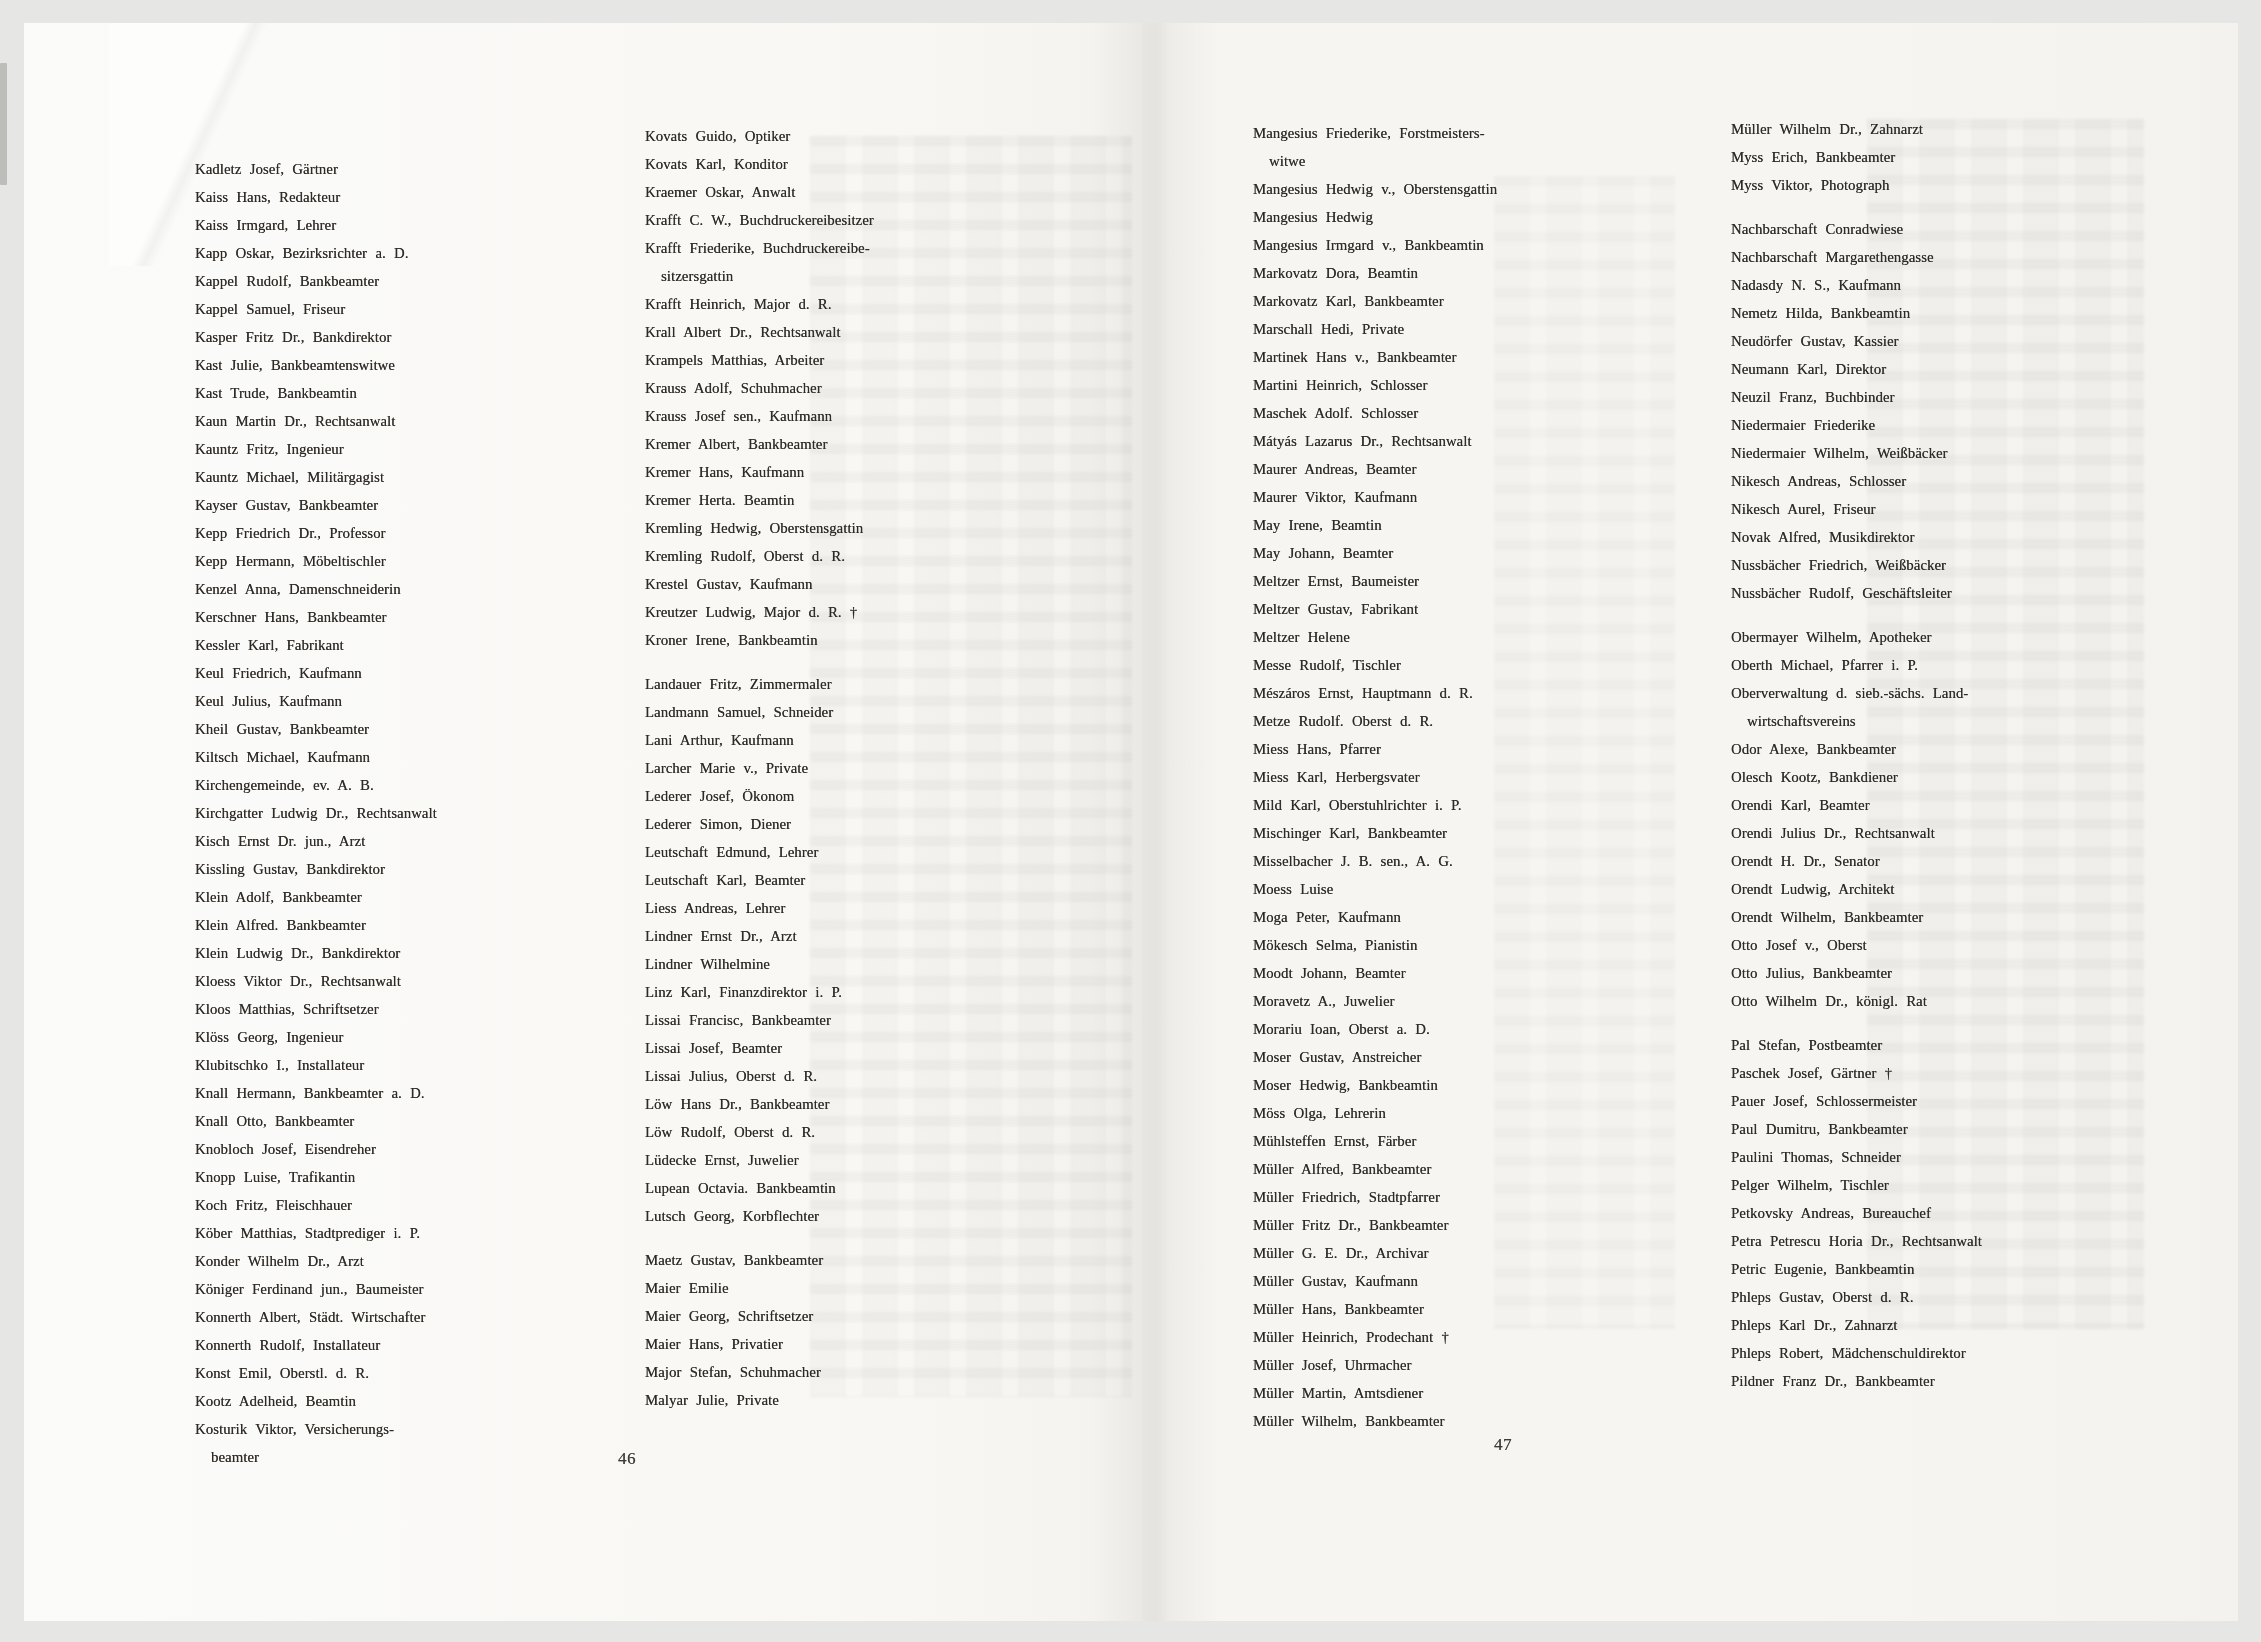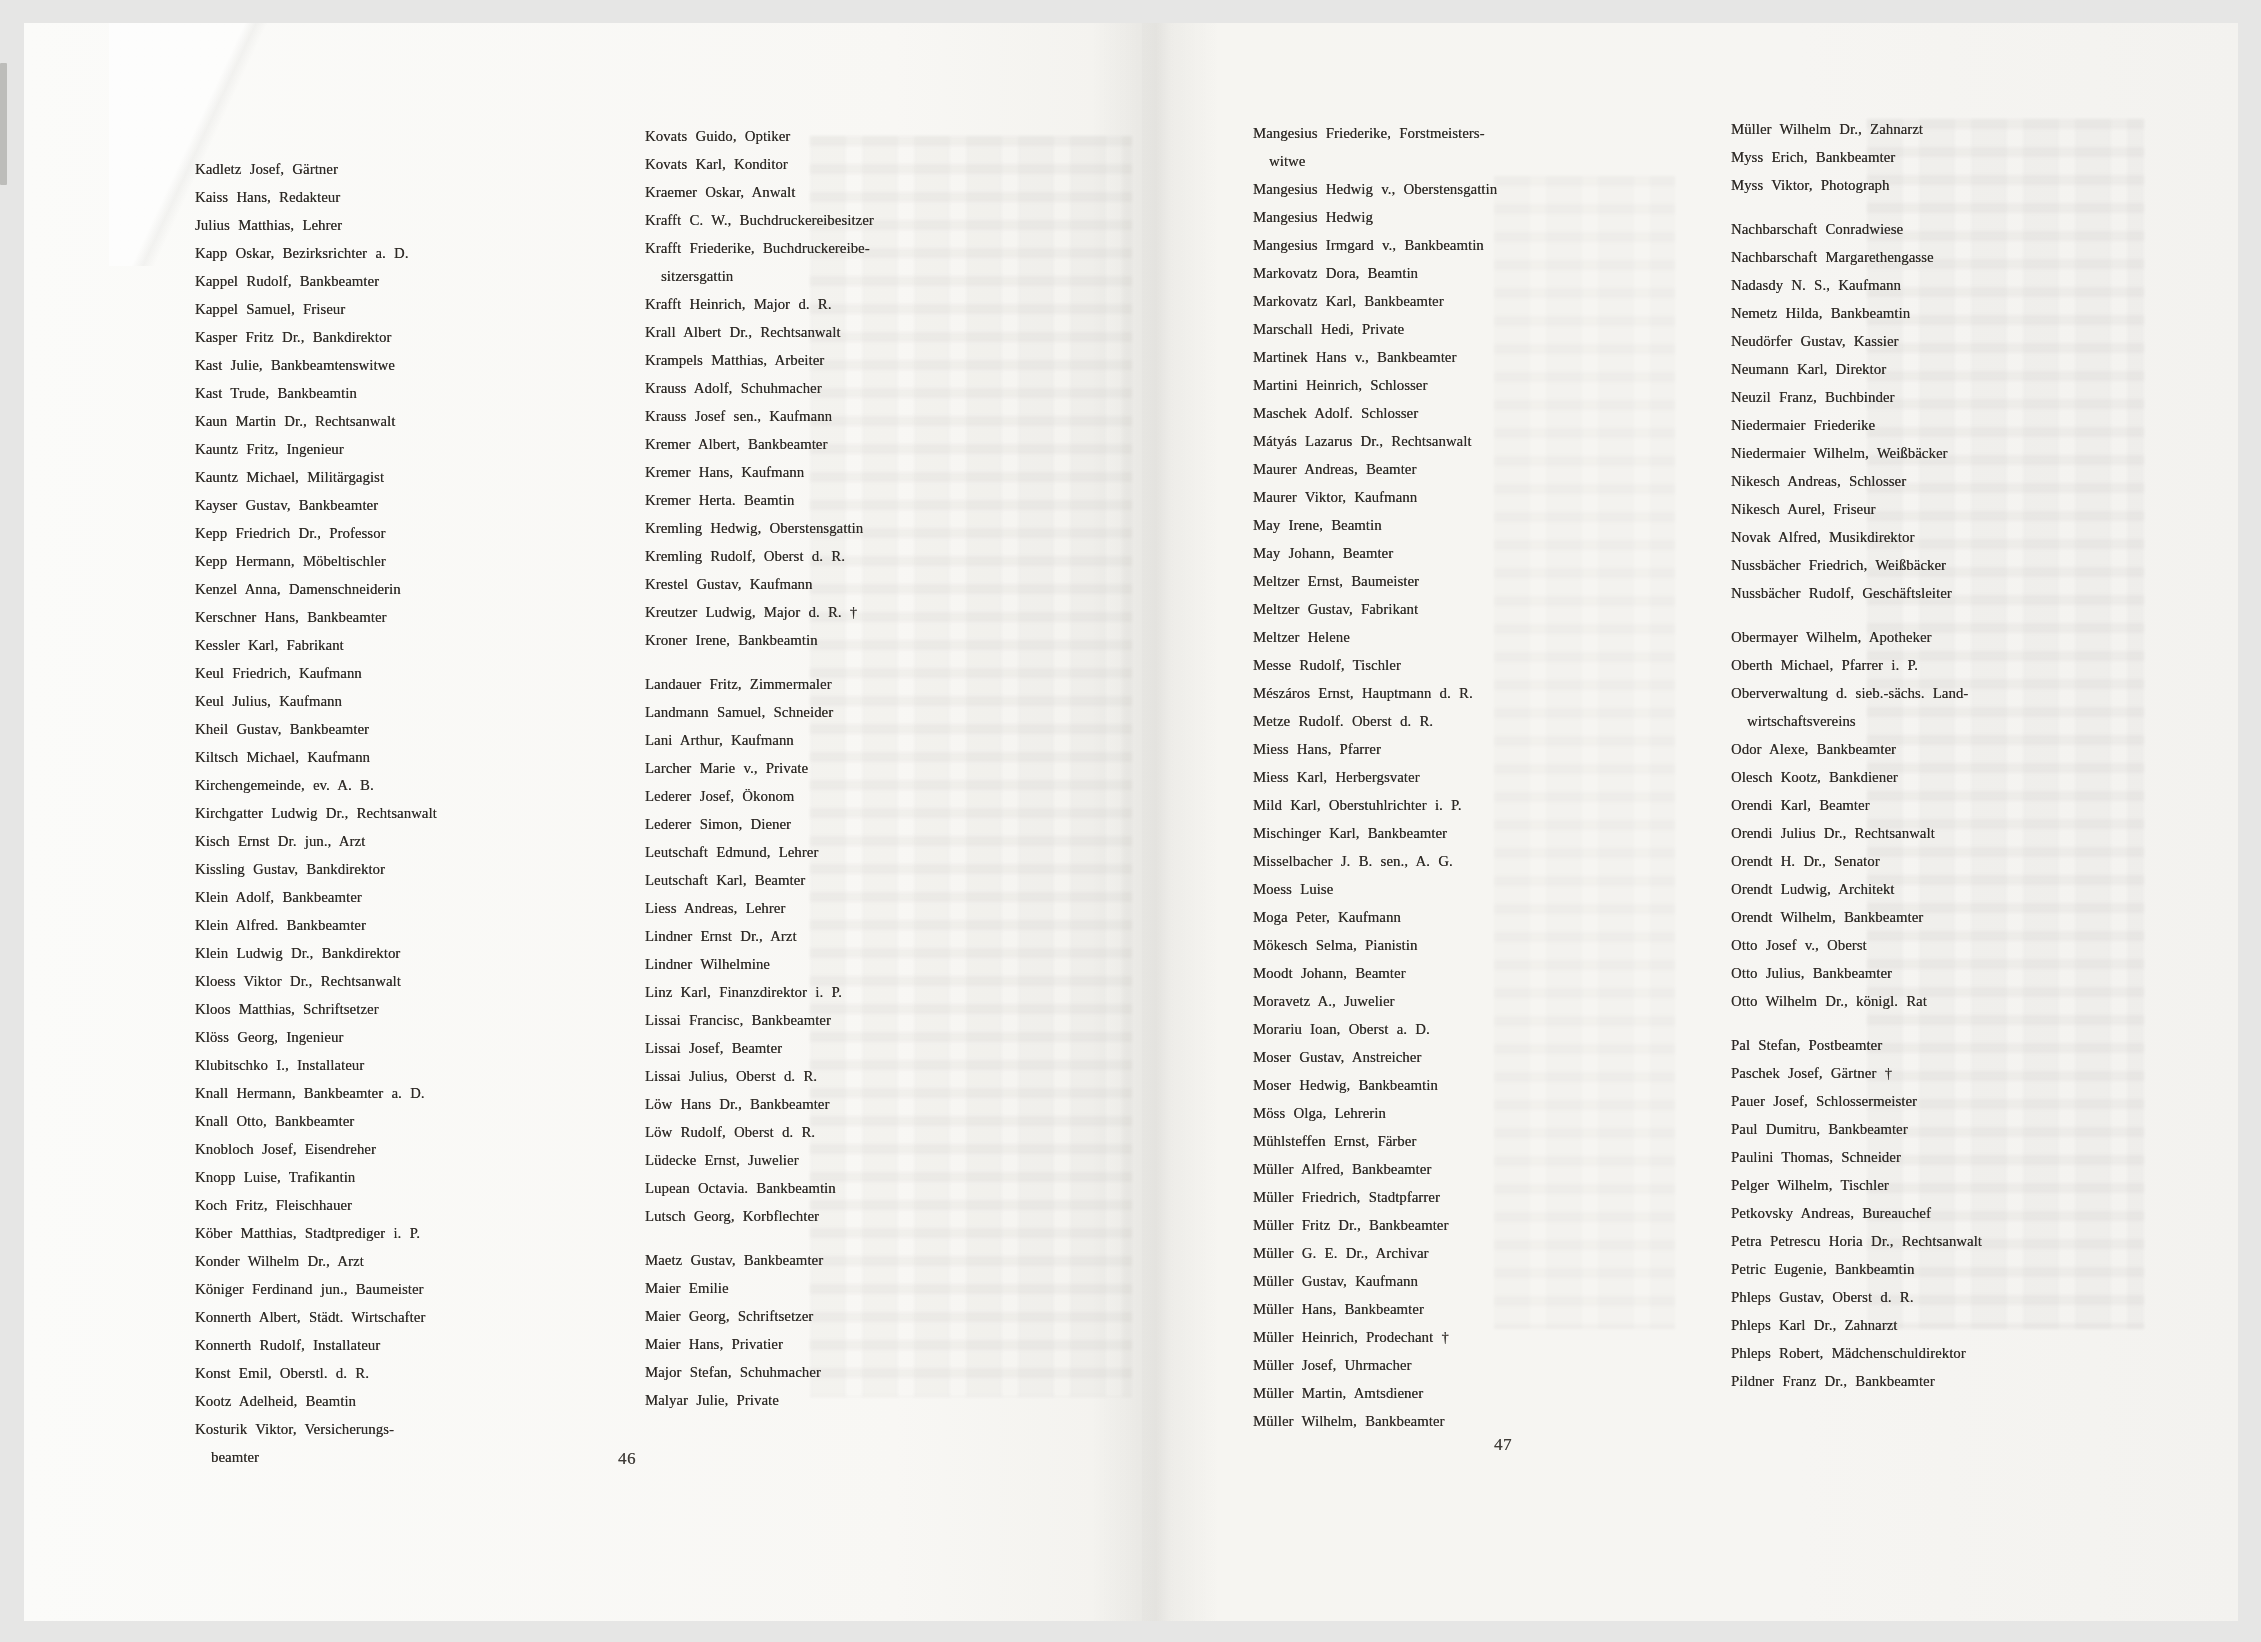--- a/index.html
+++ b/index.html
@@ -98,7 +98,7 @@
   <div class="col col-a">
       <div class="line">Kadletz Josef, Gärtner</div>
       <div class="line">Kaiss Hans, Redakteur</div>
-      <div class="line">Julius Matthias, Lehrer</div>
+      <div class="line">Kaiss Irmgard, Lehrer</div>
       <div class="line">Kapp Oskar, Bezirksrichter a. D.</div>
       <div class="line">Kappel Rudolf, Bankbeamter</div>
       <div class="line">Kappel Samuel, Friseur</div>

